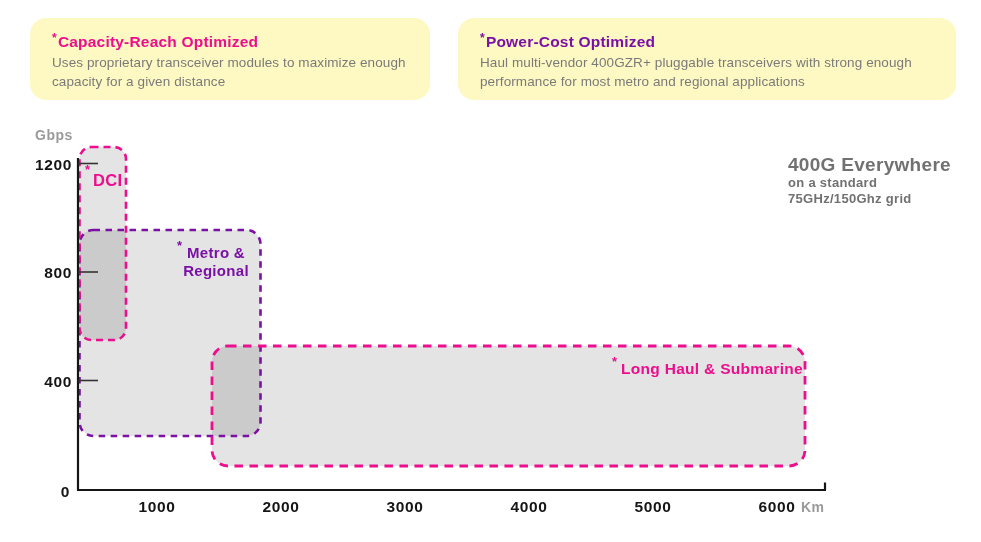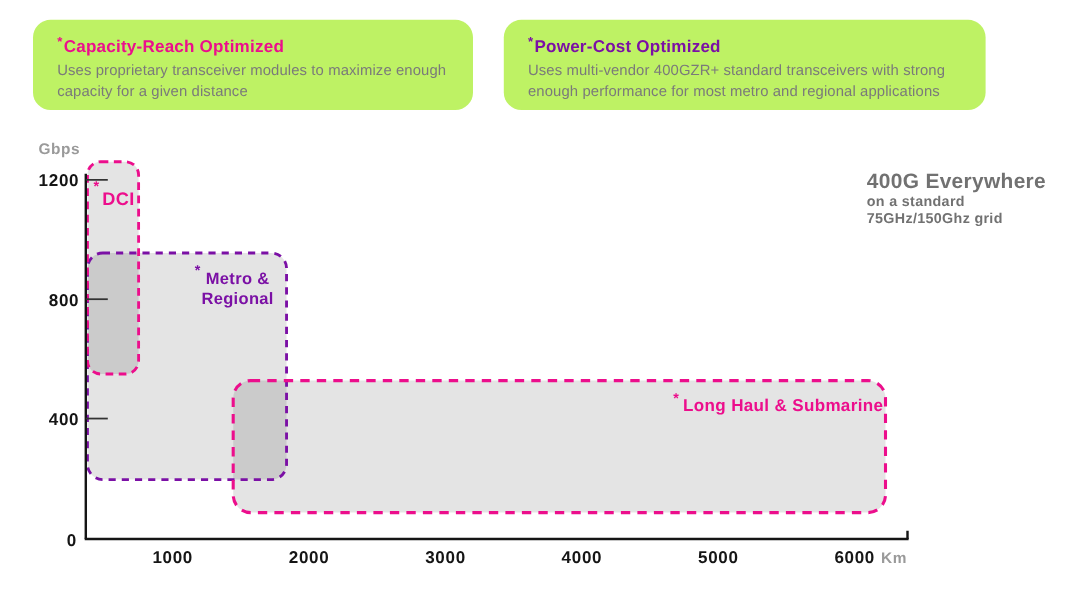--- a/index.html
+++ b/index.html
@@ -19,7 +19,7 @@
     position: absolute;
     top: 18px;
     height: 82px;
-    background: #bef264;
+    background: #fef9c3;
     border-radius: 16px;
     box-sizing: border-box;
     padding: 13px 18px 0 22px;

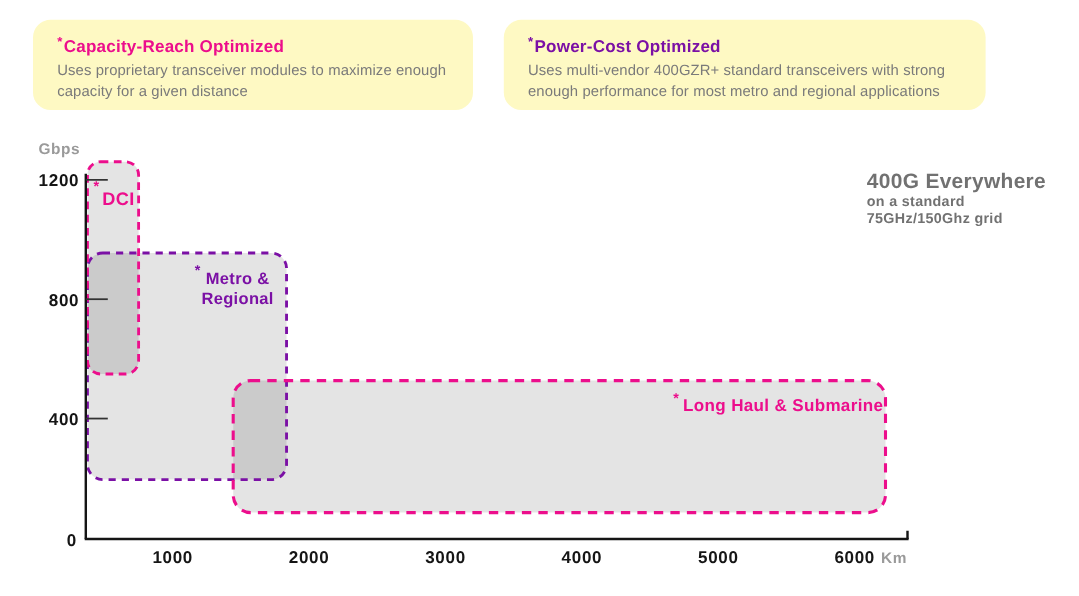--- a/index.html
+++ b/index.html
@@ -25,7 +25,7 @@
     padding: 13px 18px 0 22px;
   }
   .card-capacity { left: 30px;  width: 400px; }
-  .card-power    { left: 458px; width: 438px; }
+  .card-power    { left: 458px; width: 498px; }
   .card-title {
     font-size: 15.5px;
     font-weight: 700;

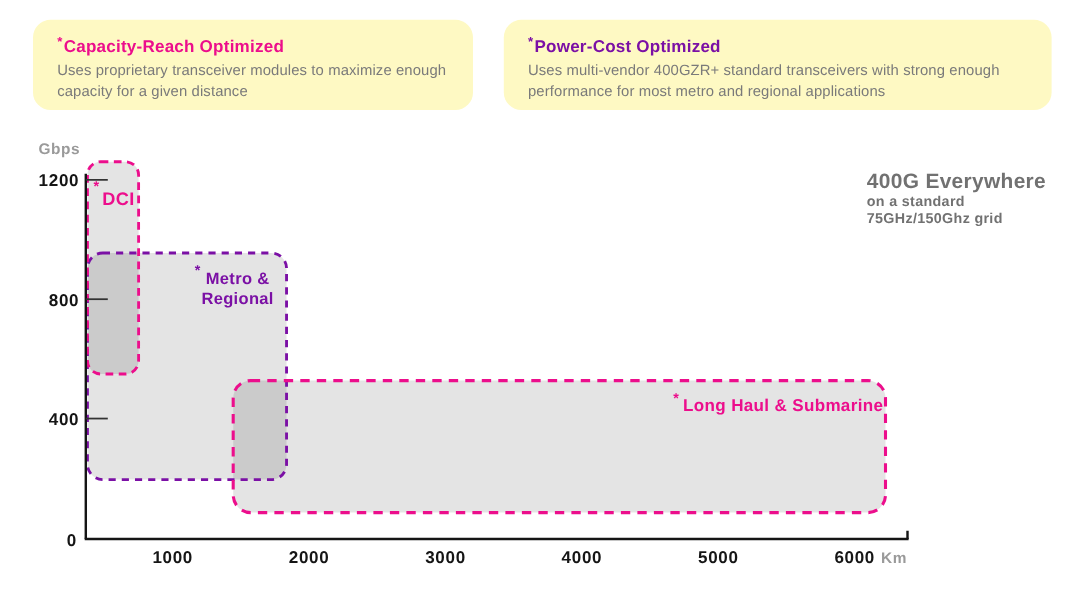--- a/index.html
+++ b/index.html
@@ -68,7 +68,7 @@
 
   <div class="card card-power">
     <div class="card-title purple"><span class="ast">*</span><span>Power-Cost Optimized</span></div>
-    <div class="card-body">Uses multi-vendor 400GZR+ standard transceivers with strong enough performance for most metro and regional applications</div>
+    <div class="card-body">Haul multi-vendor 400GZR+ pluggable transceivers with strong enough performance for most metro and regional applications</div>
   </div>
 
   <svg class="chart" width="981" height="542" viewBox="0 0 981 542">

